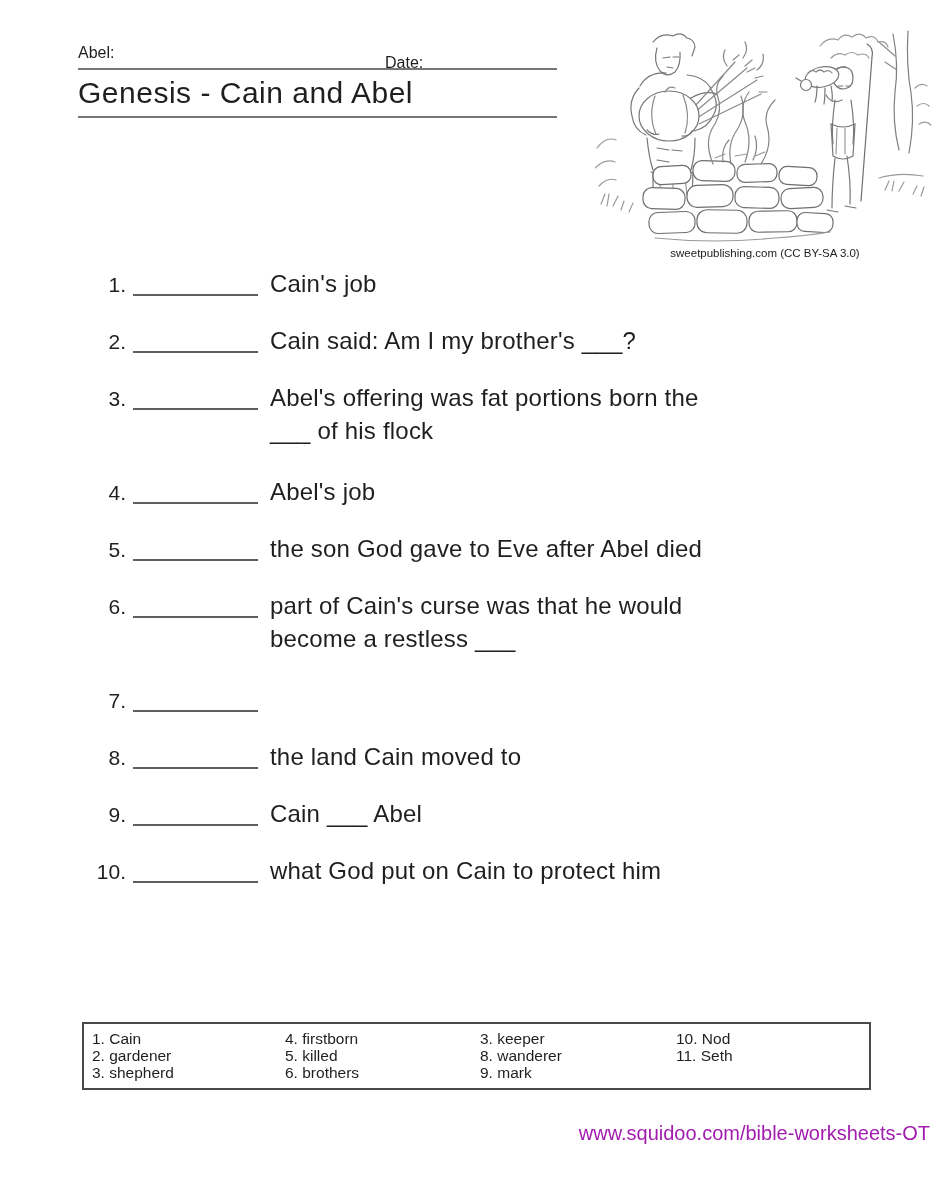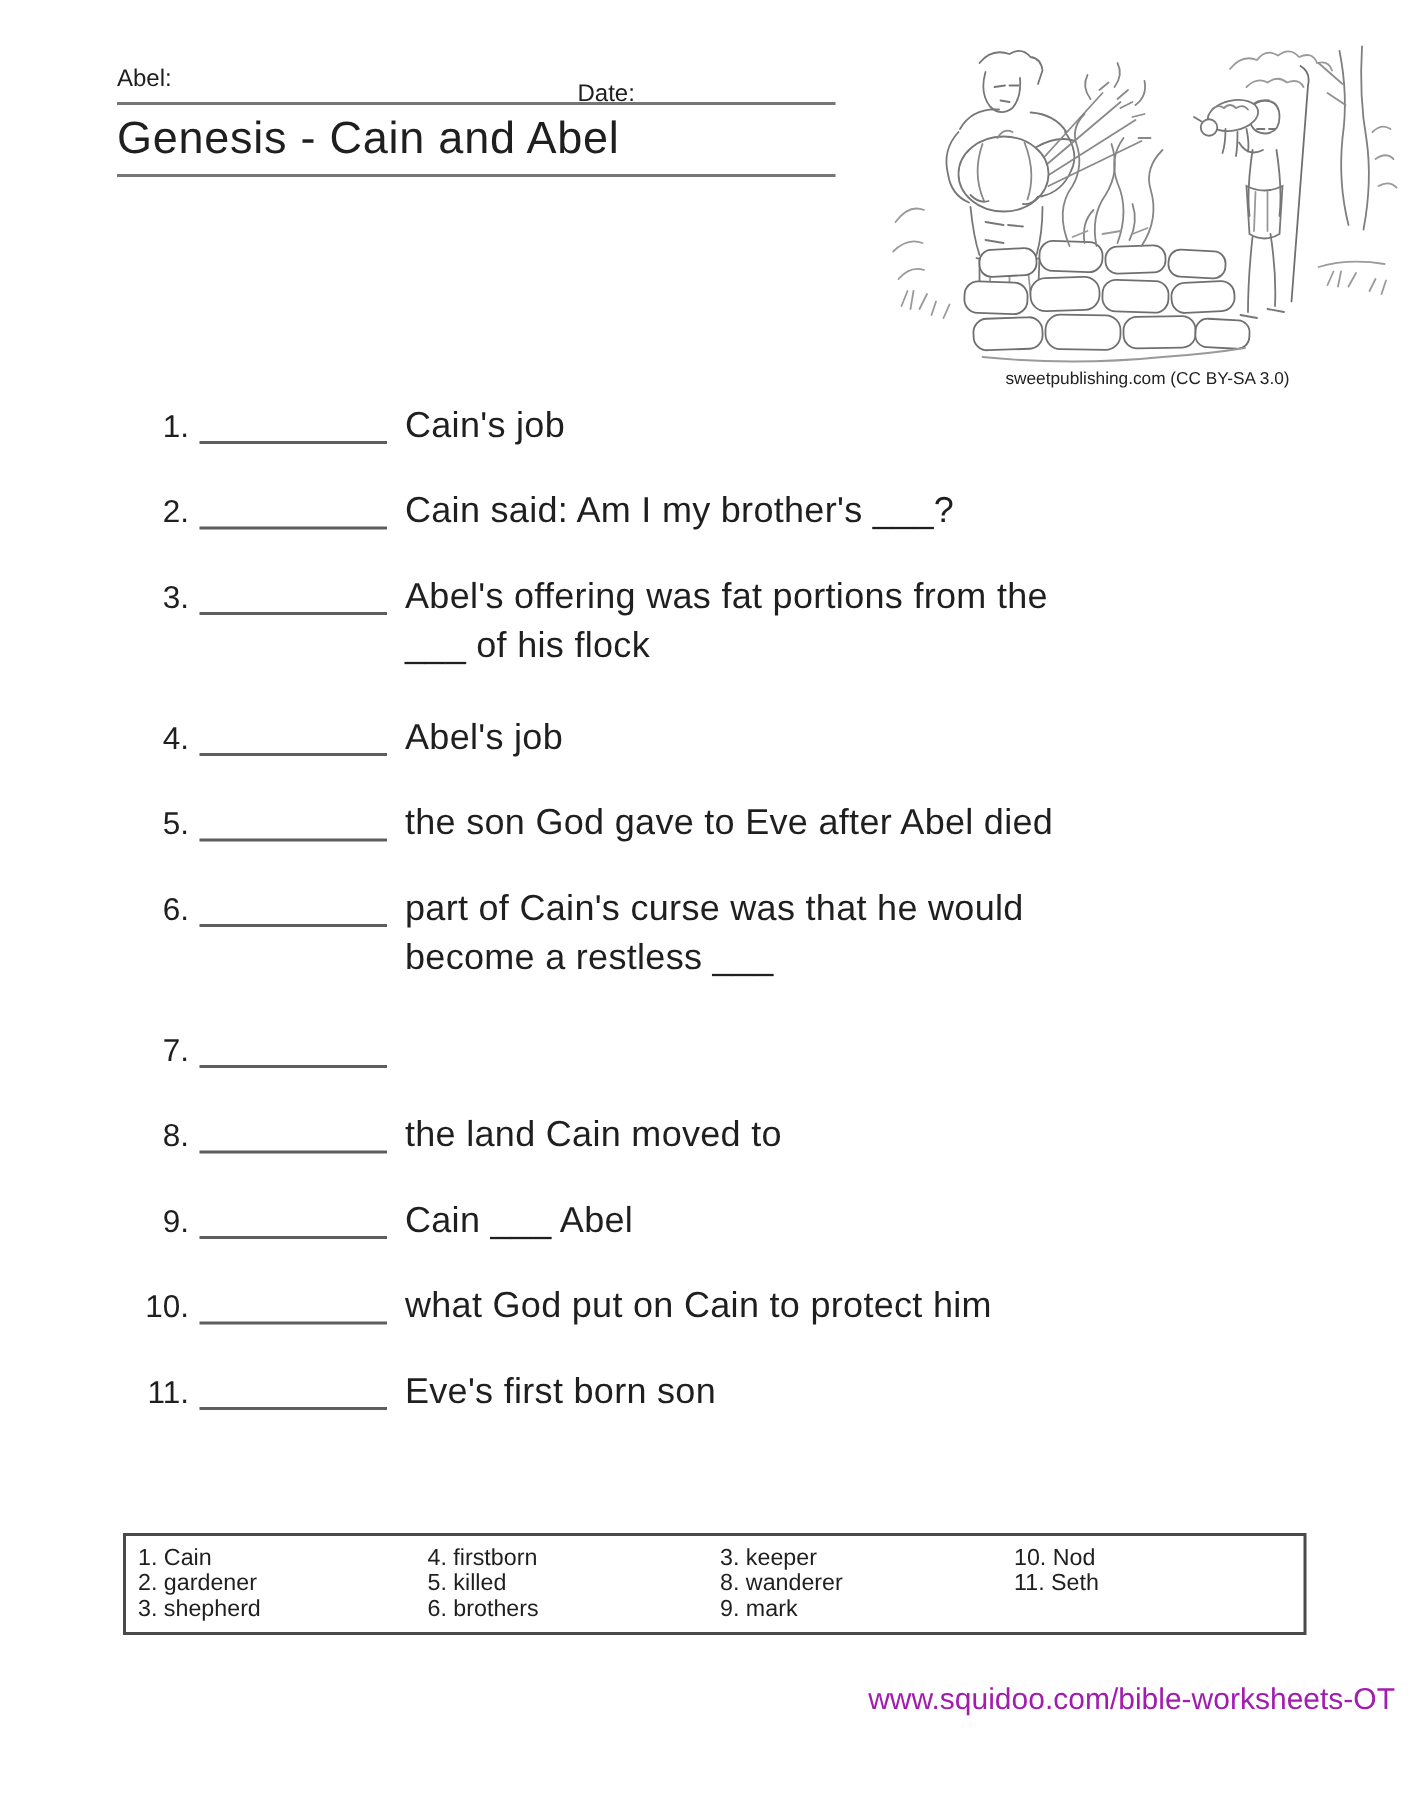--- a/index.html
+++ b/index.html
@@ -148,7 +148,7 @@
   <div class="q-row two">
     <span class="q-num">3.</span>
     <span class="q-blank"></span>
-    <span class="q-text">Abel's offering was fat portions from the
+    <span class="q-text">Abel's offering was fat portions born the
 ___ of his flock</span>
   </div>
   <div class="q-row">

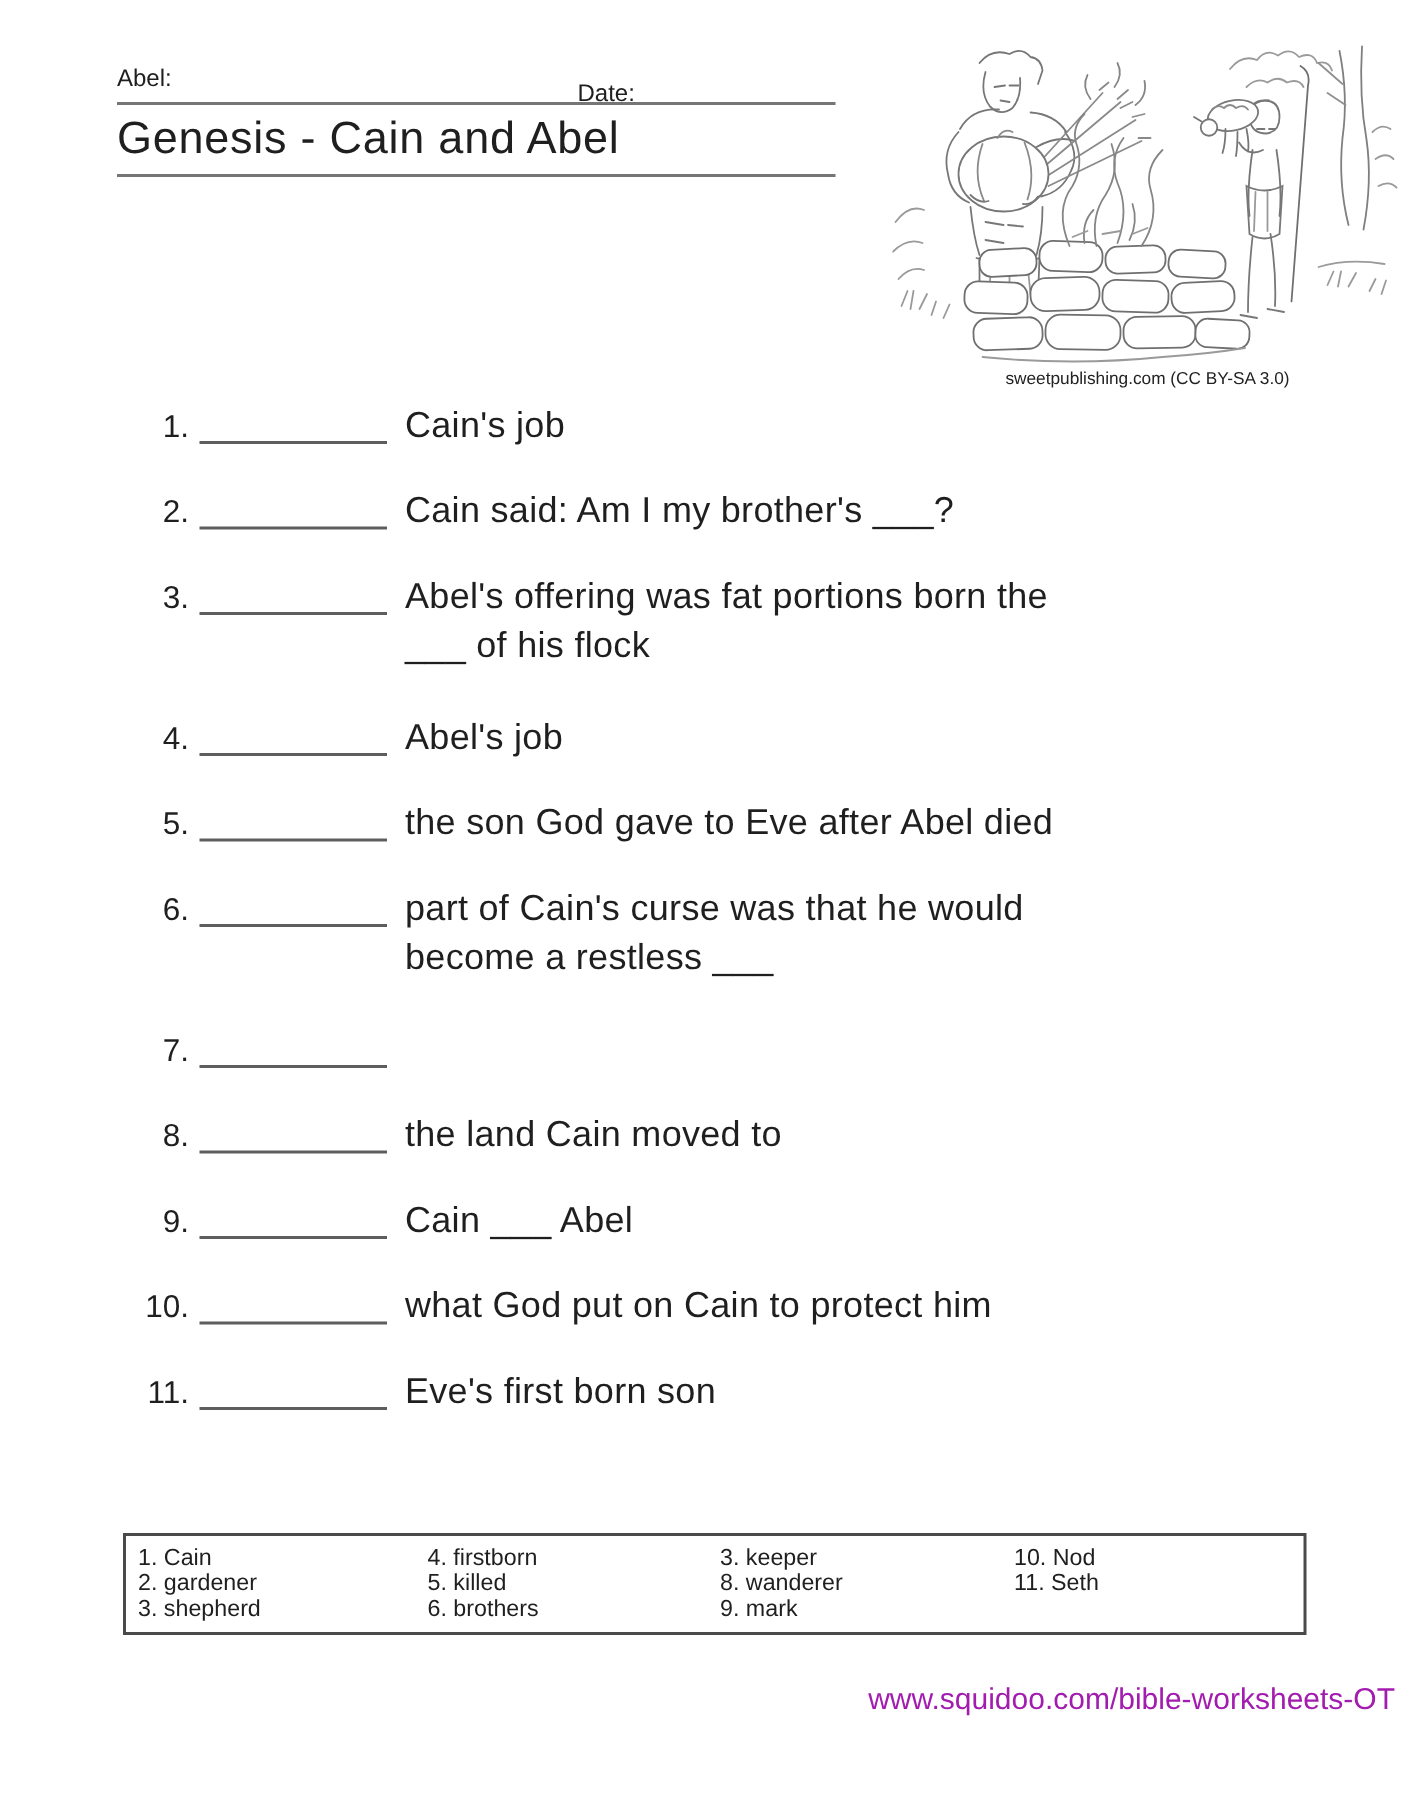--- a/index.html
+++ b/index.html
@@ -186,11 +186,6 @@
     <span class="q-blank"></span>
     <span class="q-text">what God put on Cain to protect him</span>
   </div>
-  <div class="q-row">
-    <span class="q-num">11.</span>
-    <span class="q-blank"></span>
-    <span class="q-text">Eve's first born son</span>
-  </div>
 </div>
 
 <div class="bank">

